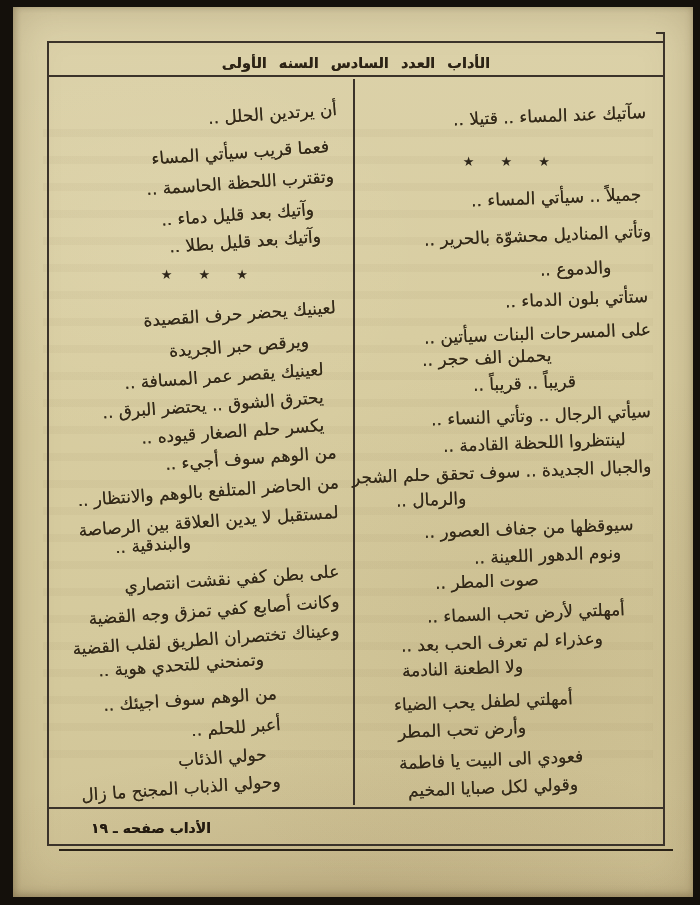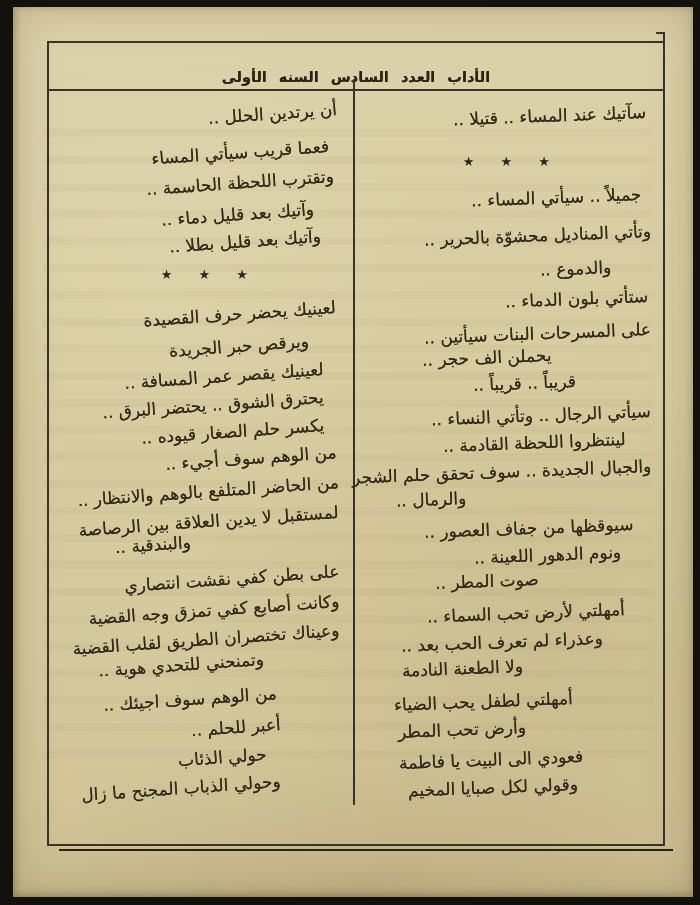--- a/index.html
+++ b/index.html
@@ -34,7 +34,7 @@
   .extra-bottom-rule{position:absolute;left:10px;right:-10px;bottom:-7px;height:2px;background:#292116;}
   
   .header-band{
-    position:absolute;top:0;left:0;right:0;height:48px;
+    position:absolute;top:0;left:0;right:0;height:34px;
     border-bottom:2px solid #3b332a;
     display:flex;align-items:flex-end;justify-content:center;
     direction:rtl;padding-bottom:4px;box-sizing:border-box;

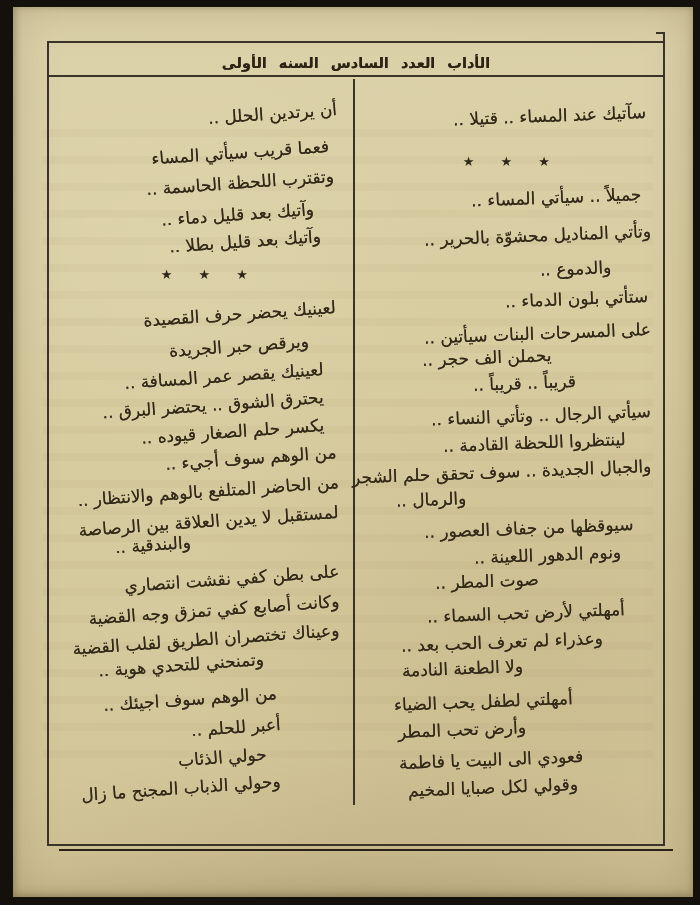--- a/index.html
+++ b/index.html
@@ -138,6 +138,9 @@
         </div>
     </div>
 
+    <div class="footer-band">
+      <span class="page-label">الأداب صفحه ـ ١٩</span>
+    </div>
   </div>
 </div>
 

